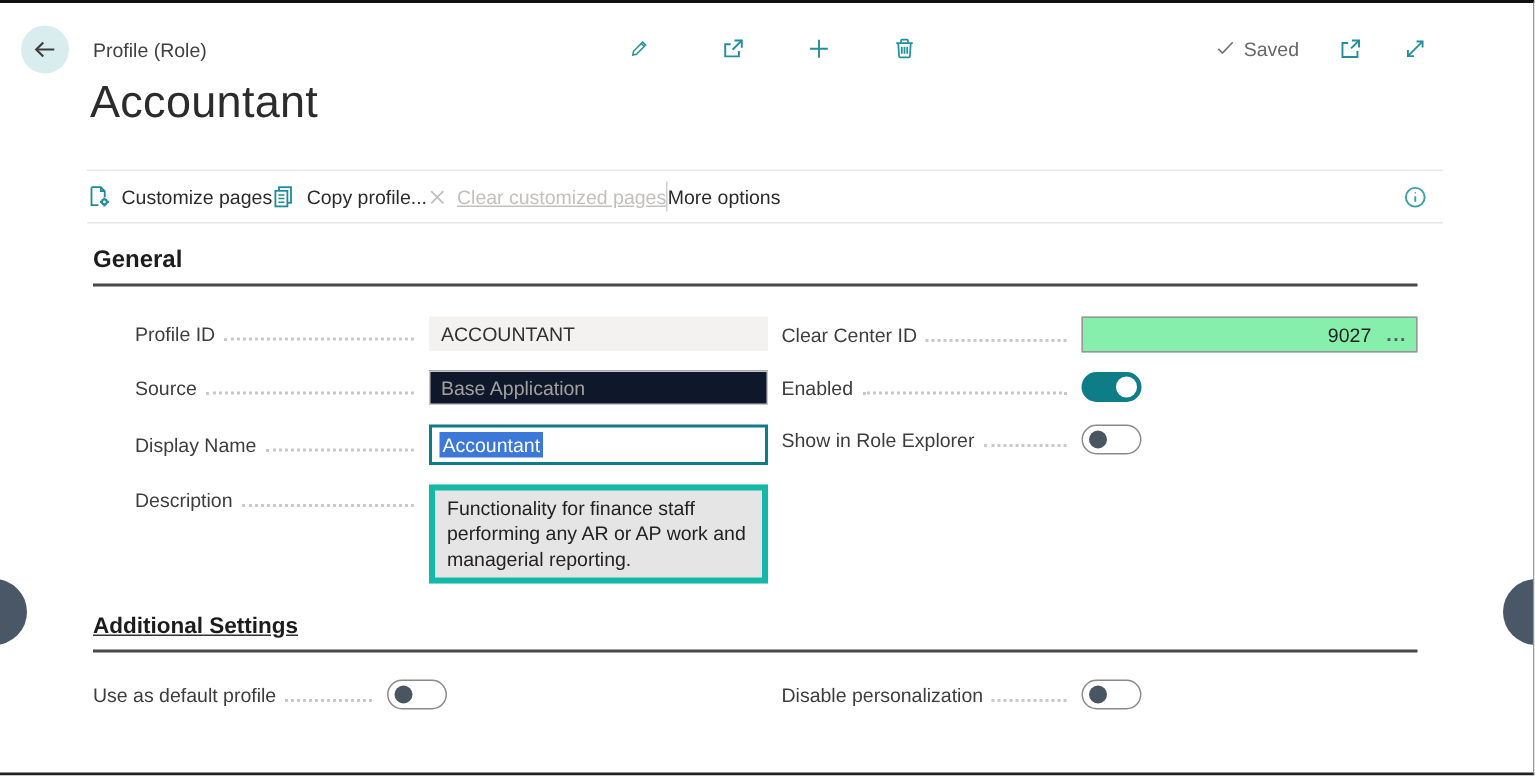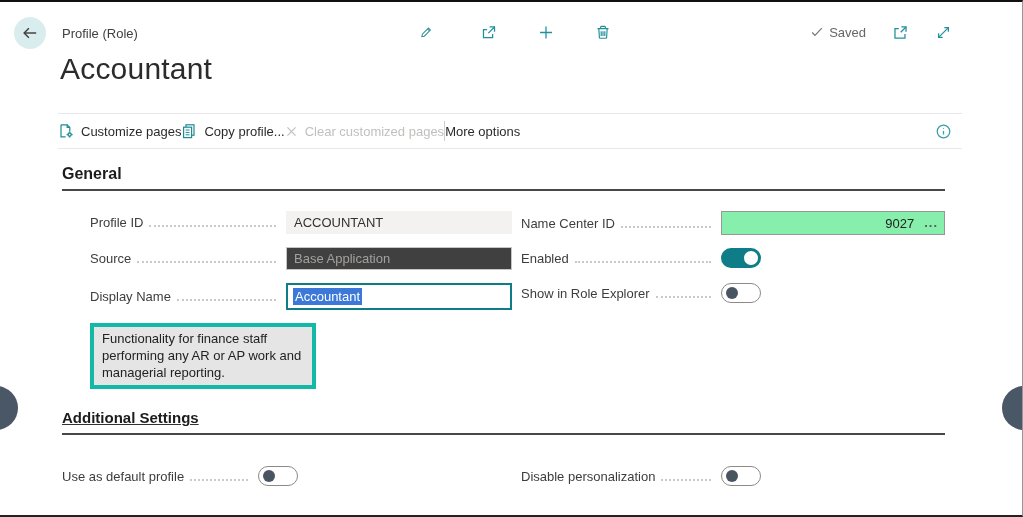--- a/index.html
+++ b/index.html
@@ -47,7 +47,7 @@
     display:flex; align-items:center; font-size:13px; color:#2b2b2b;
   }
   .tb-item { display:flex; align-items:center; gap:7px; background:none; border:none; font-size:13px; color:#2b2b2b; cursor:pointer; font-family:inherit; }
-  .tb-item.disabled { color:#c2c0be; cursor:default; }
+  .tb-item.disabled { color:#c2c0be; cursor:default;text-decoration:underline; }
   .tb-sep { width:1px; height:20px; background:#cfcfcf; }
   .tb-info { margin-left:auto; margin-right:10px; }
 

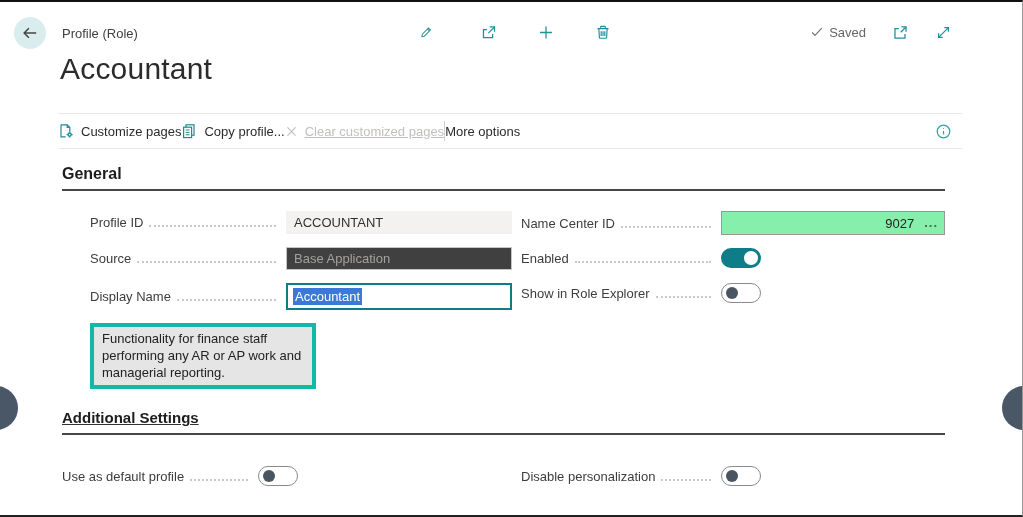--- a/index.html
+++ b/index.html
@@ -293,7 +293,7 @@
 
         <div class="field-row">
           <div class="field-label">
-            <span>Name Center ID</span>
+            <span>Clear Center ID</span>
             <span class="leader"></span>
           </div>
           <div class="control assist-box">

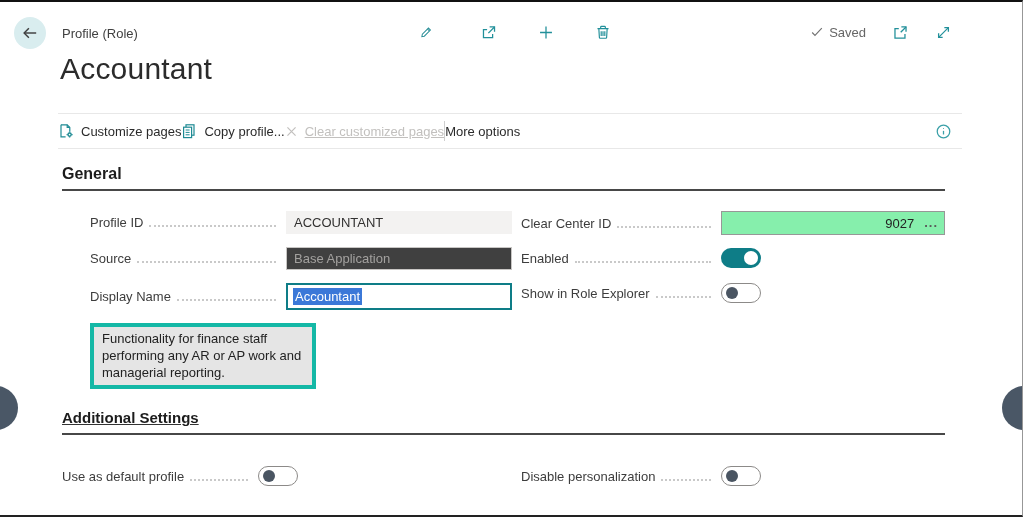--- a/index.html
+++ b/index.html
@@ -81,7 +81,7 @@
   }
   .ghost-box {
     height:23px; border:1px solid #c8c6c4; display:flex; align-items:center;
-    padding:0 7px; font-size:13px; color:#a3a19f; background:#404040;
+    padding:0 7px; font-size:13px; color:#a3a19f; background:#0f172a;
   }
   .focused-input {
     height:27px; border:2px solid #0e7d87; display:flex; align-items:center;

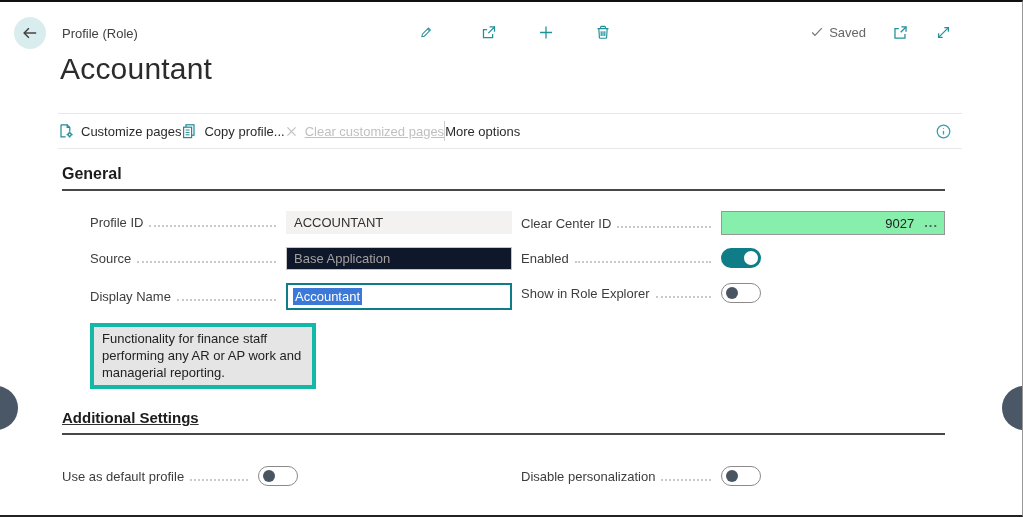--- a/index.html
+++ b/index.html
@@ -284,6 +284,10 @@
         </div>
 
         <div class="field-row top-align">
+          <div class="field-label">
+            <span>Description</span>
+            <span class="leader"></span>
+          </div>
           <div class="control textarea-box">Functionality for finance staff performing any AR or AP work and managerial reporting.</div>
         </div>
 

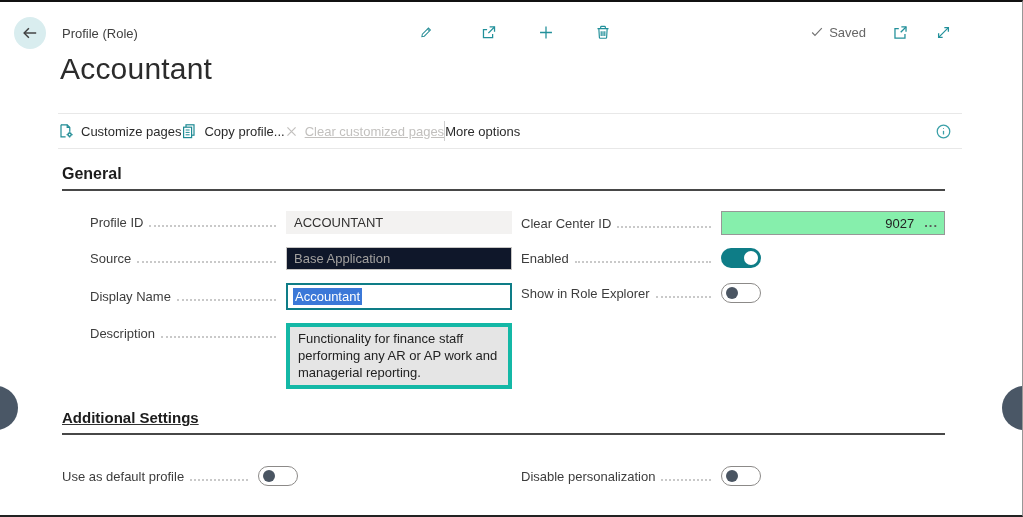--- a/index.html
+++ b/index.html
@@ -107,7 +107,7 @@
   .toggle.off .knob { position:absolute; left:4px; top:3px; width:12px; height:12px; border-radius:50%; background:#4a5562; }
   .col-right .field-row.toggle-row { margin-bottom:15px; }
 
-  .bottom-row { position:relative; margin-top:31px; height:24px; }
+  .bottom-row { position:relative; margin-top:18px; height:24px; }
   .bottom-left { position:absolute; left:0; display:flex; align-items:center; }
   .bottom-right { position:absolute; left:459px; display:flex; align-items:center; }
 

